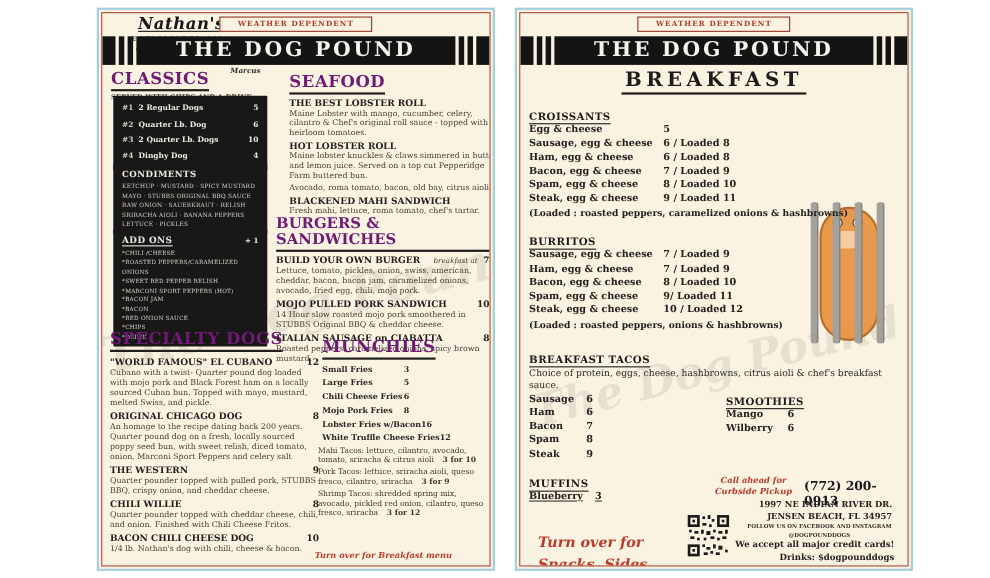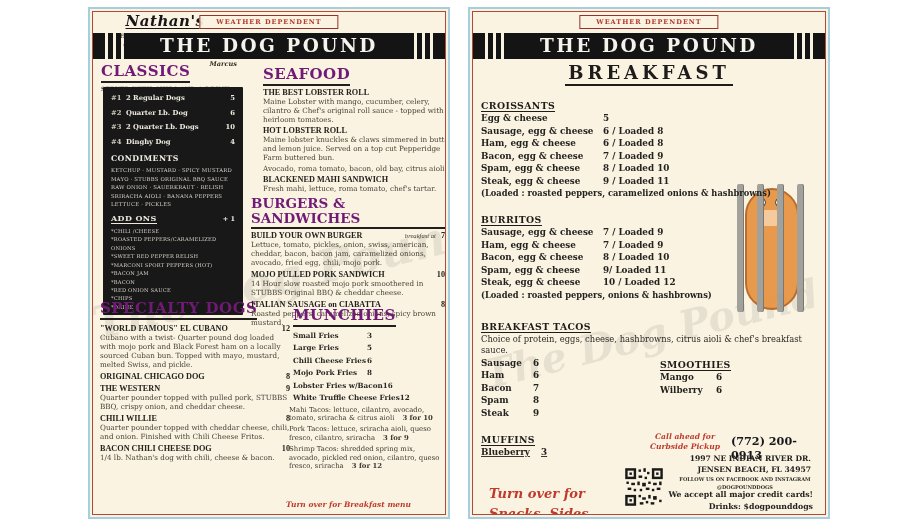--- a/index.html
+++ b/index.html
@@ -26,7 +26,7 @@
   .black-box{position:absolute;z-index:2;background:#181818;color:#ece9df;border-radius:1px;}
   .desc{font-size:7.2px;line-height:1.25;color:#474238;}
   .item-head{display:flex;justify-content:space-between;align-items:baseline;font-weight:bold;
-             font-size:8.2px;color:#23221f;margin-top:2px;font-family:Liberation Serif, serif;}
+             font-size:8.2px;color:#23221f;margin-top:2px;}
   .price-note{font-style:italic;font-weight:normal;font-size:6.6px;margin-right:5px;color:#474238;}
   .red-italic{color:#bf3a2b;font-weight:bold;font-style:italic;}
   .watermark{position:absolute;z-index:1;font-style:italic;font-weight:bold;

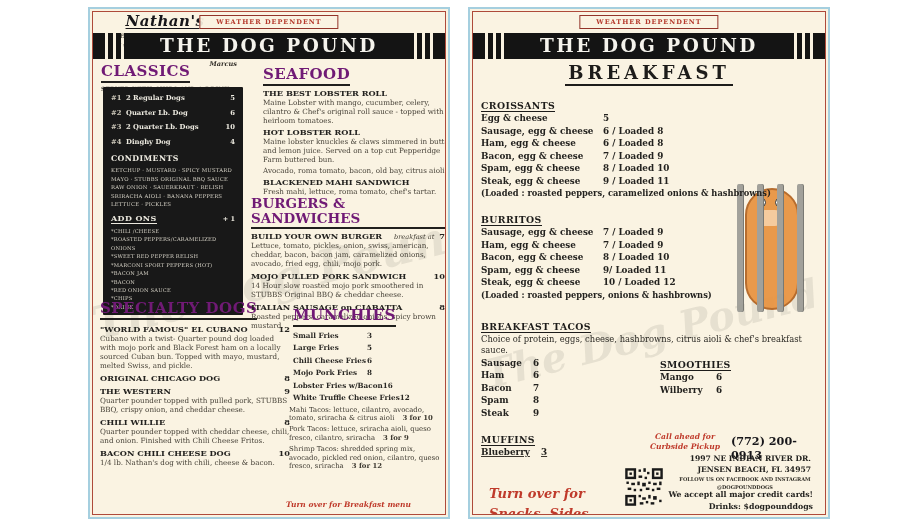--- a/index.html
+++ b/index.html
@@ -199,6 +199,7 @@
             <span>ORIGINAL CHICAGO DOG</span>
             <span>8</span>
           </div>
+          <div class="desc">An homage to the recipe dating back 200 years. Quarter pound dog on a fresh, locally sourced poppy seed bun, with sweet relish, diced tomato, onion, Marconi Sport Peppers and celery salt</div>
         </div><div class="menu-item">
           <div class="item-head">
             <span>THE WESTERN</span>

